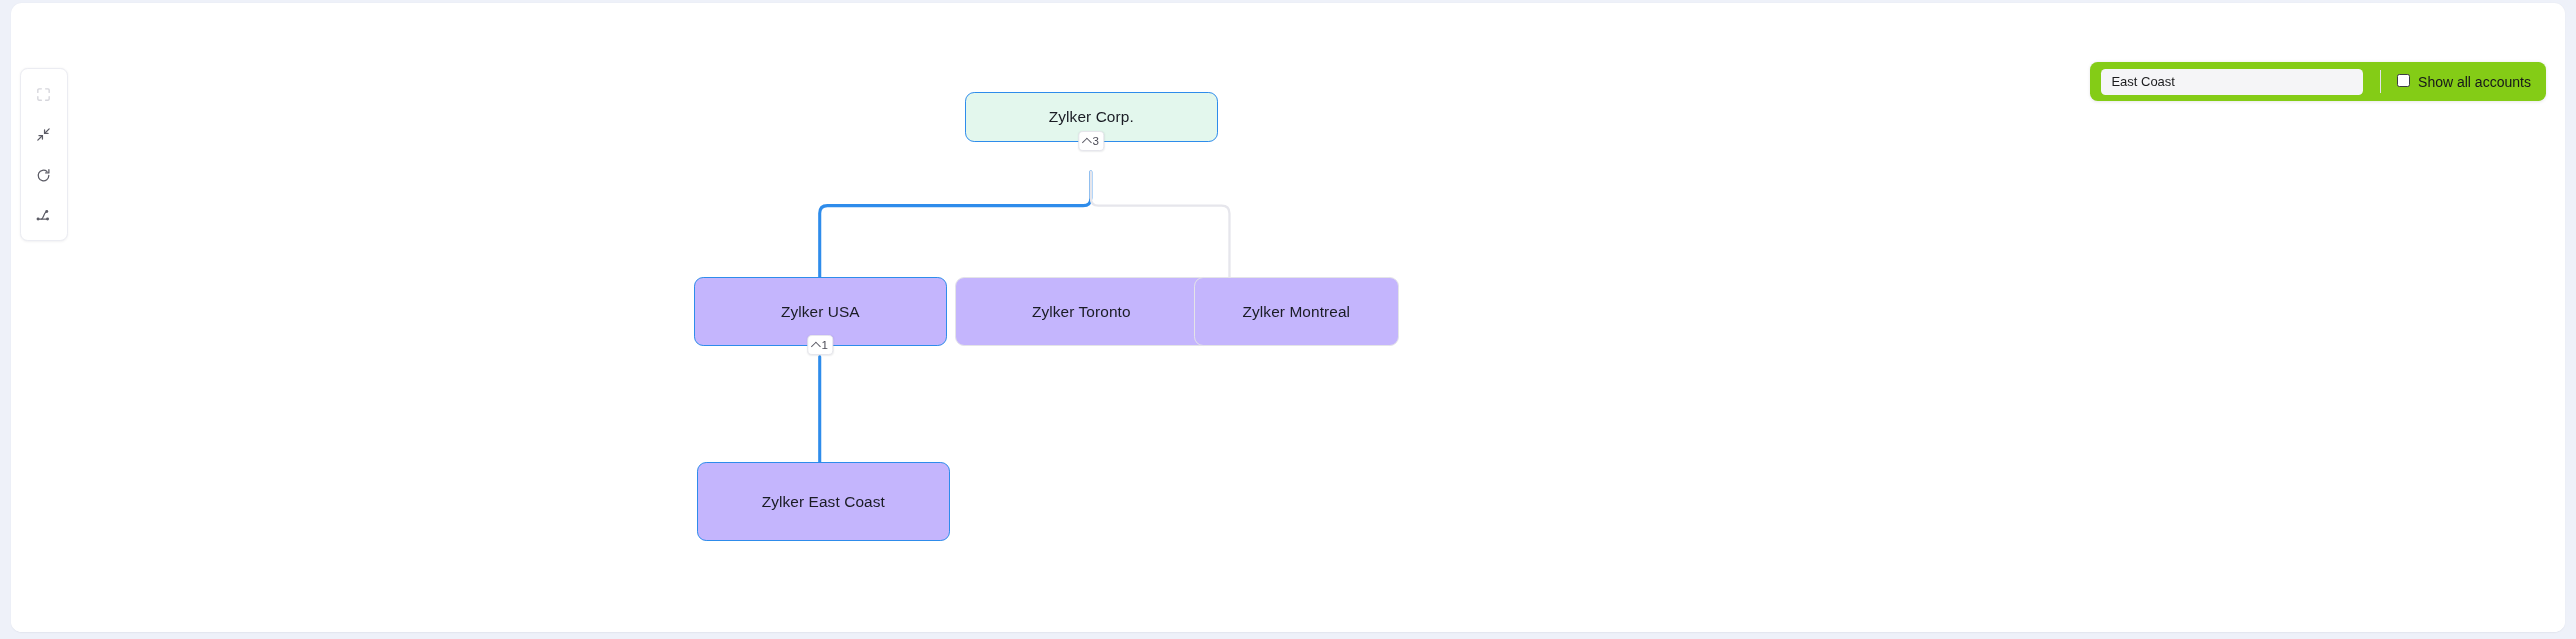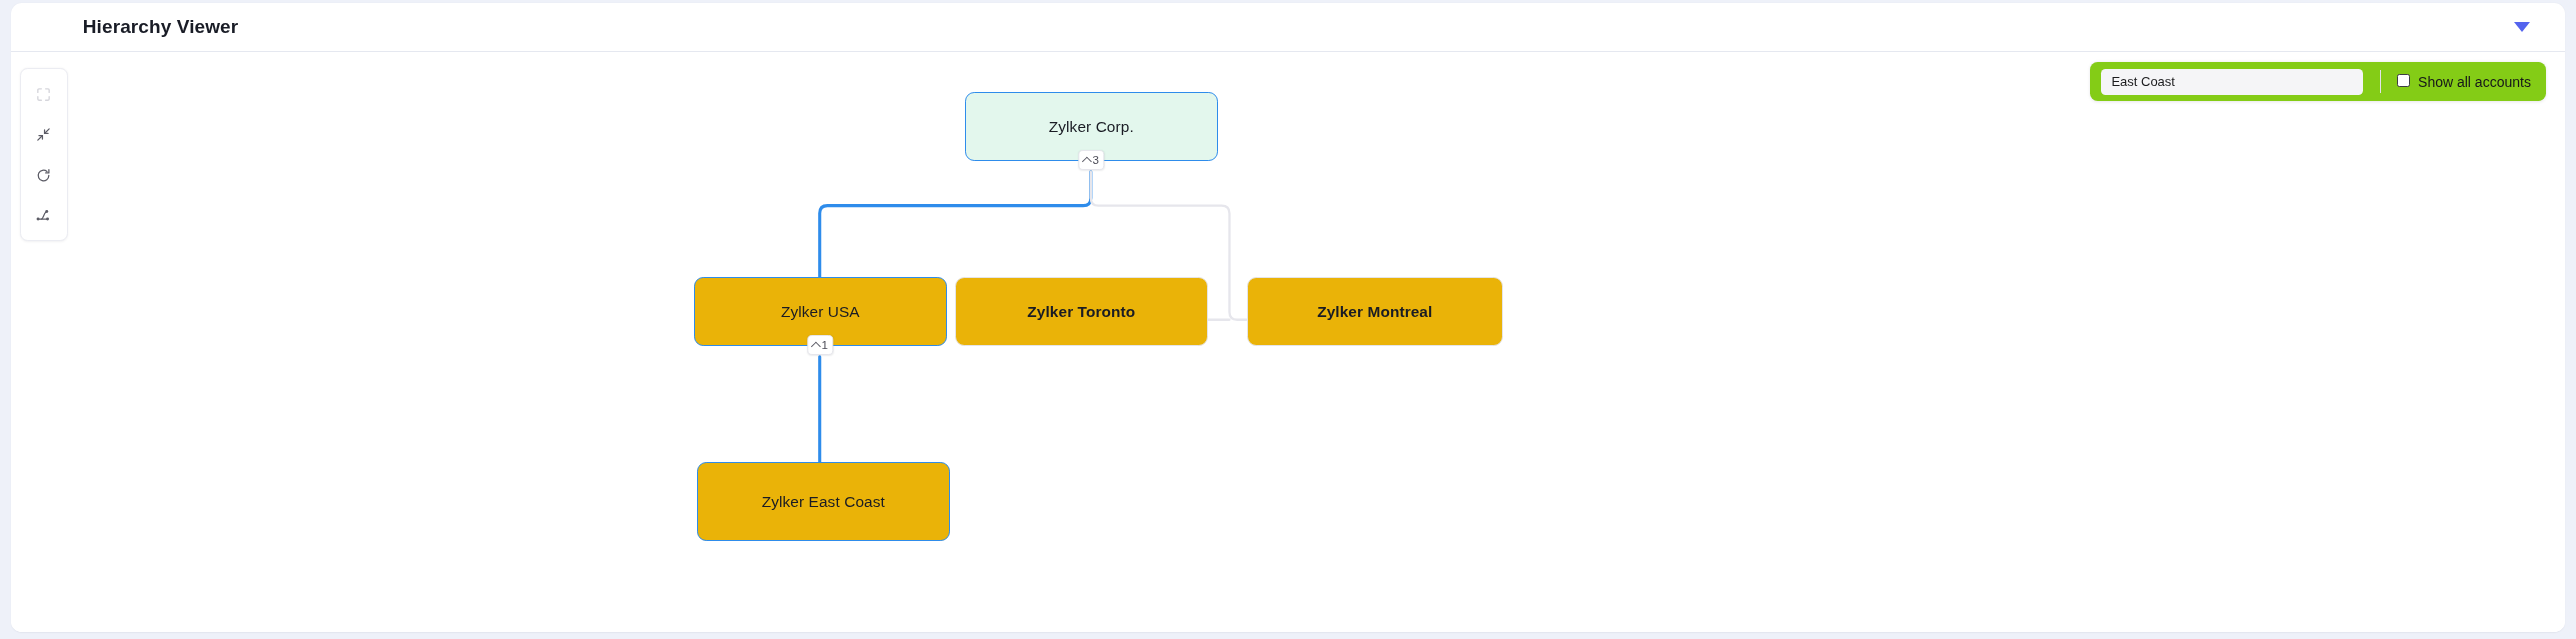--- a/index.html
+++ b/index.html
@@ -230,10 +230,6 @@
 <div id="root">
   <div class="card">
 
-    <div class="card-header">
-      <div class="card-title">Hierarchy Viewer</div>
-      <div class="header-caret"></div>
-    </div>
 
     <div class="canvas">
 

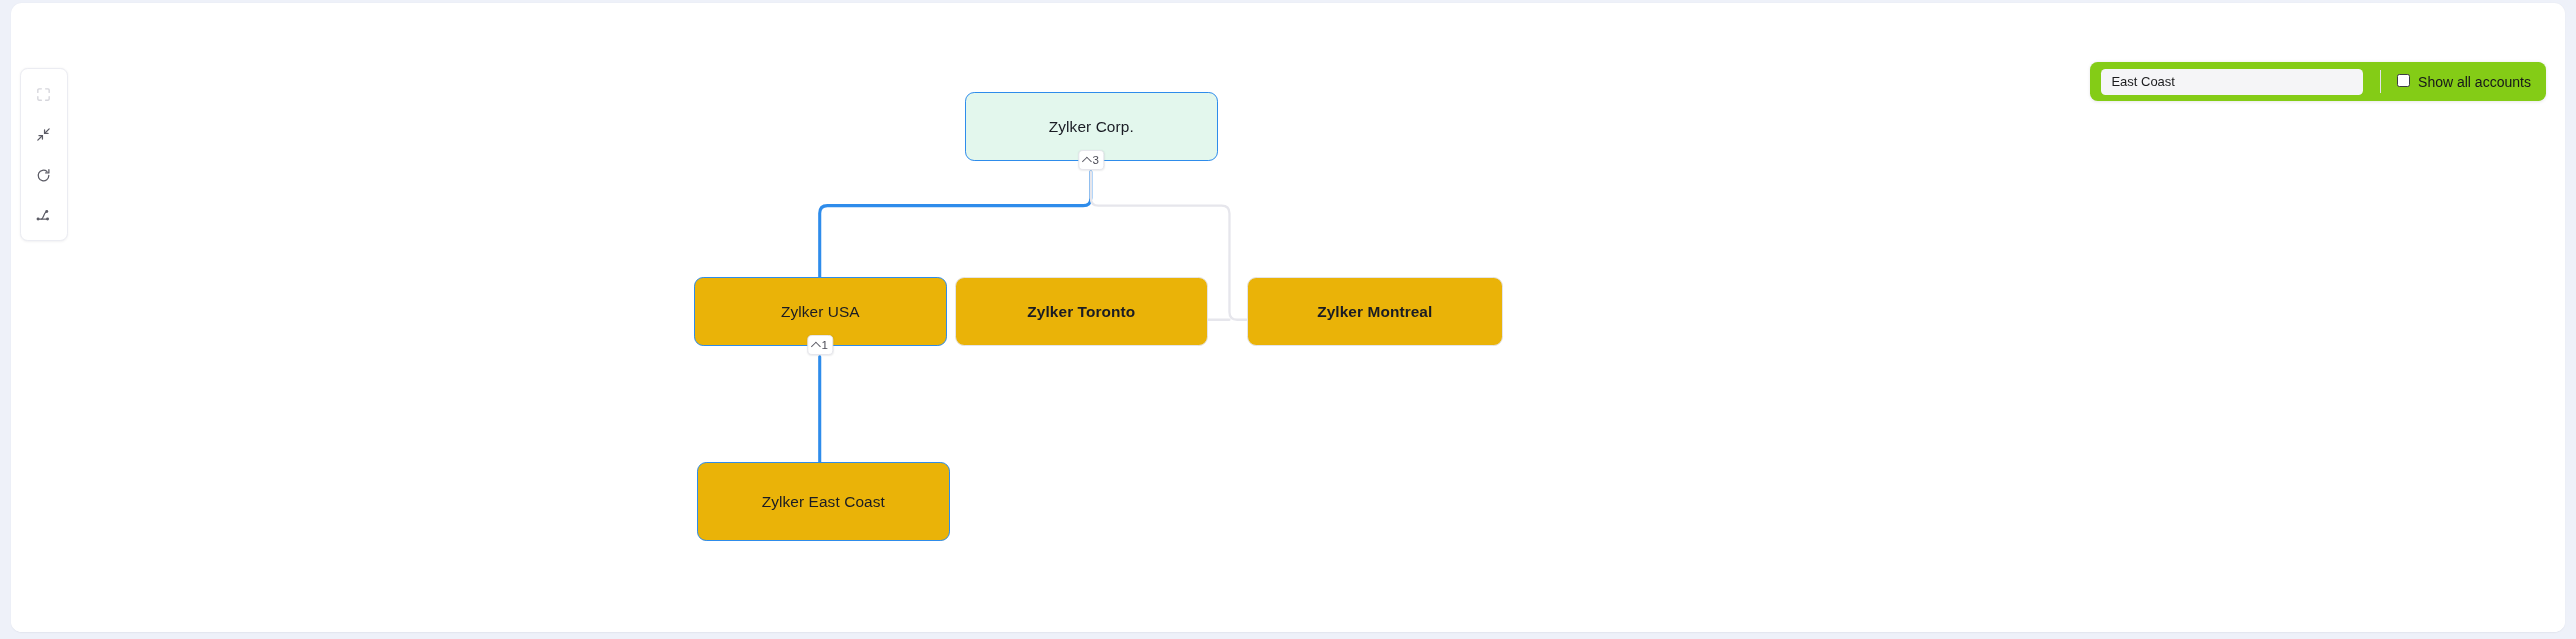--- a/index.html
+++ b/index.html
@@ -288,7 +288,7 @@
       </svg>
 
       <div id="nodes-layer">
-          <div class="node root" style="left: 954px; top: 39px; width: 253px; height: 69px;">
+          <div class="node root" style="left: 954px; top: 39px; width: 253px; height: 50px;">
     <span class="node-label">Zylker Corp.</span>
   <div class="badge">
     <span class="chev"></span>

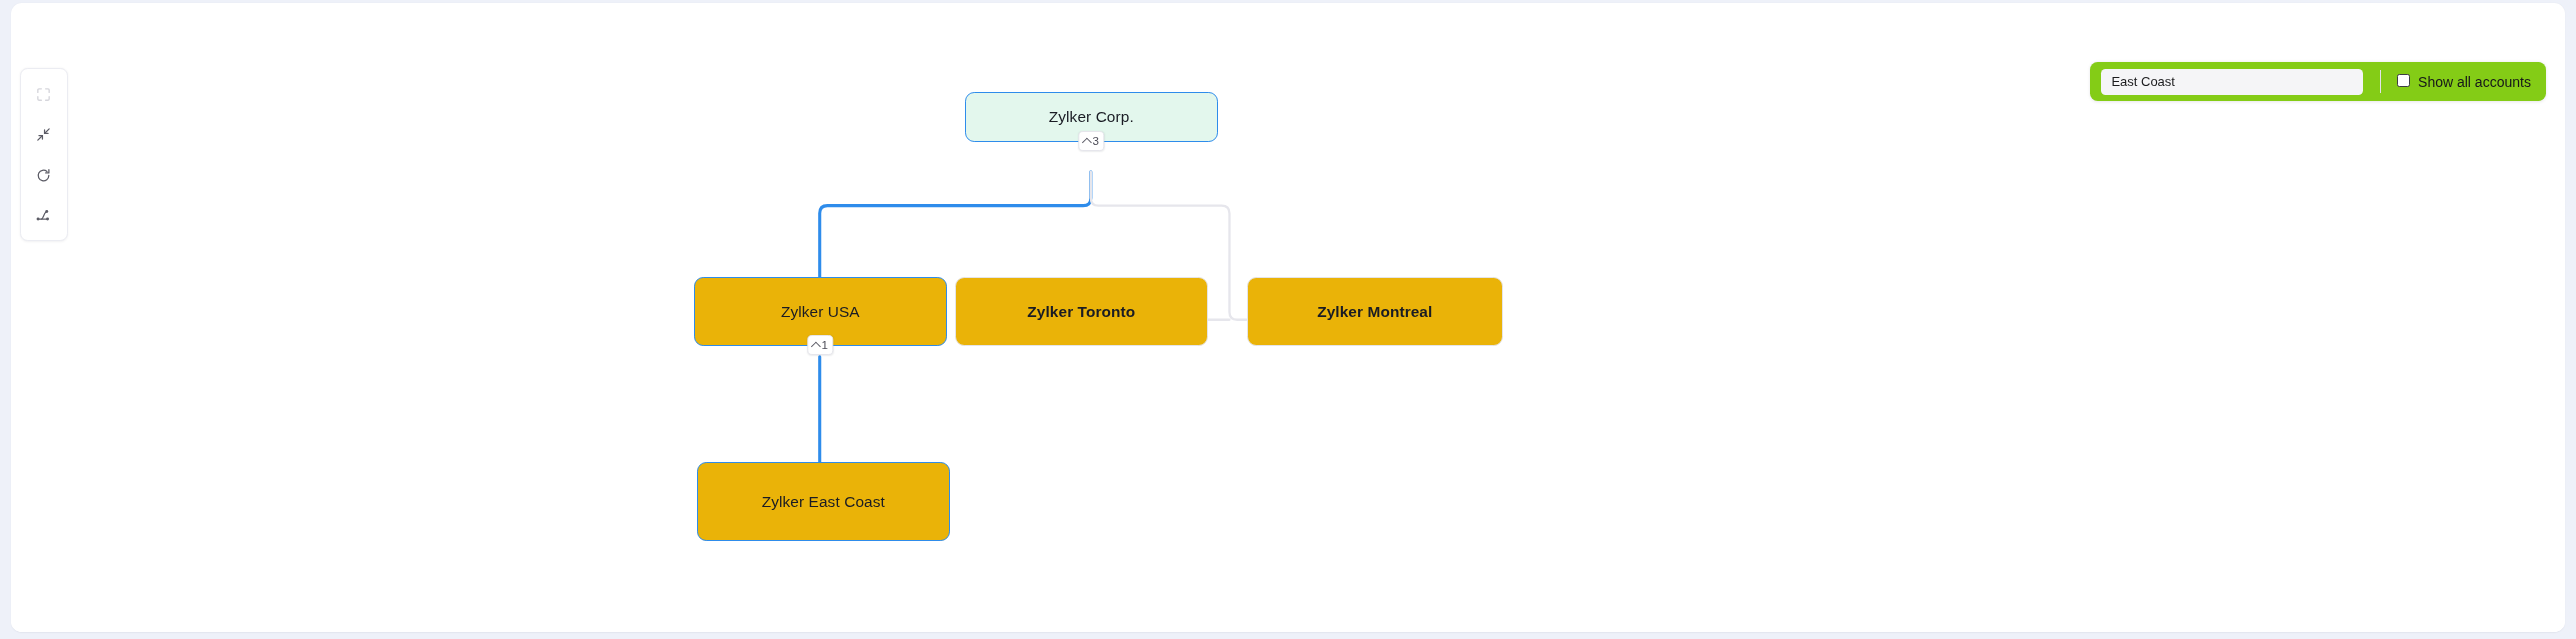--- a/index.html
+++ b/index.html
@@ -166,7 +166,7 @@
   .node {
     position: absolute;
     box-sizing: border-box;
-    background: #eab308;
+    background: #c4b5fd;
     border-radius: 9.2px;
     display: flex;
     align-items: center;

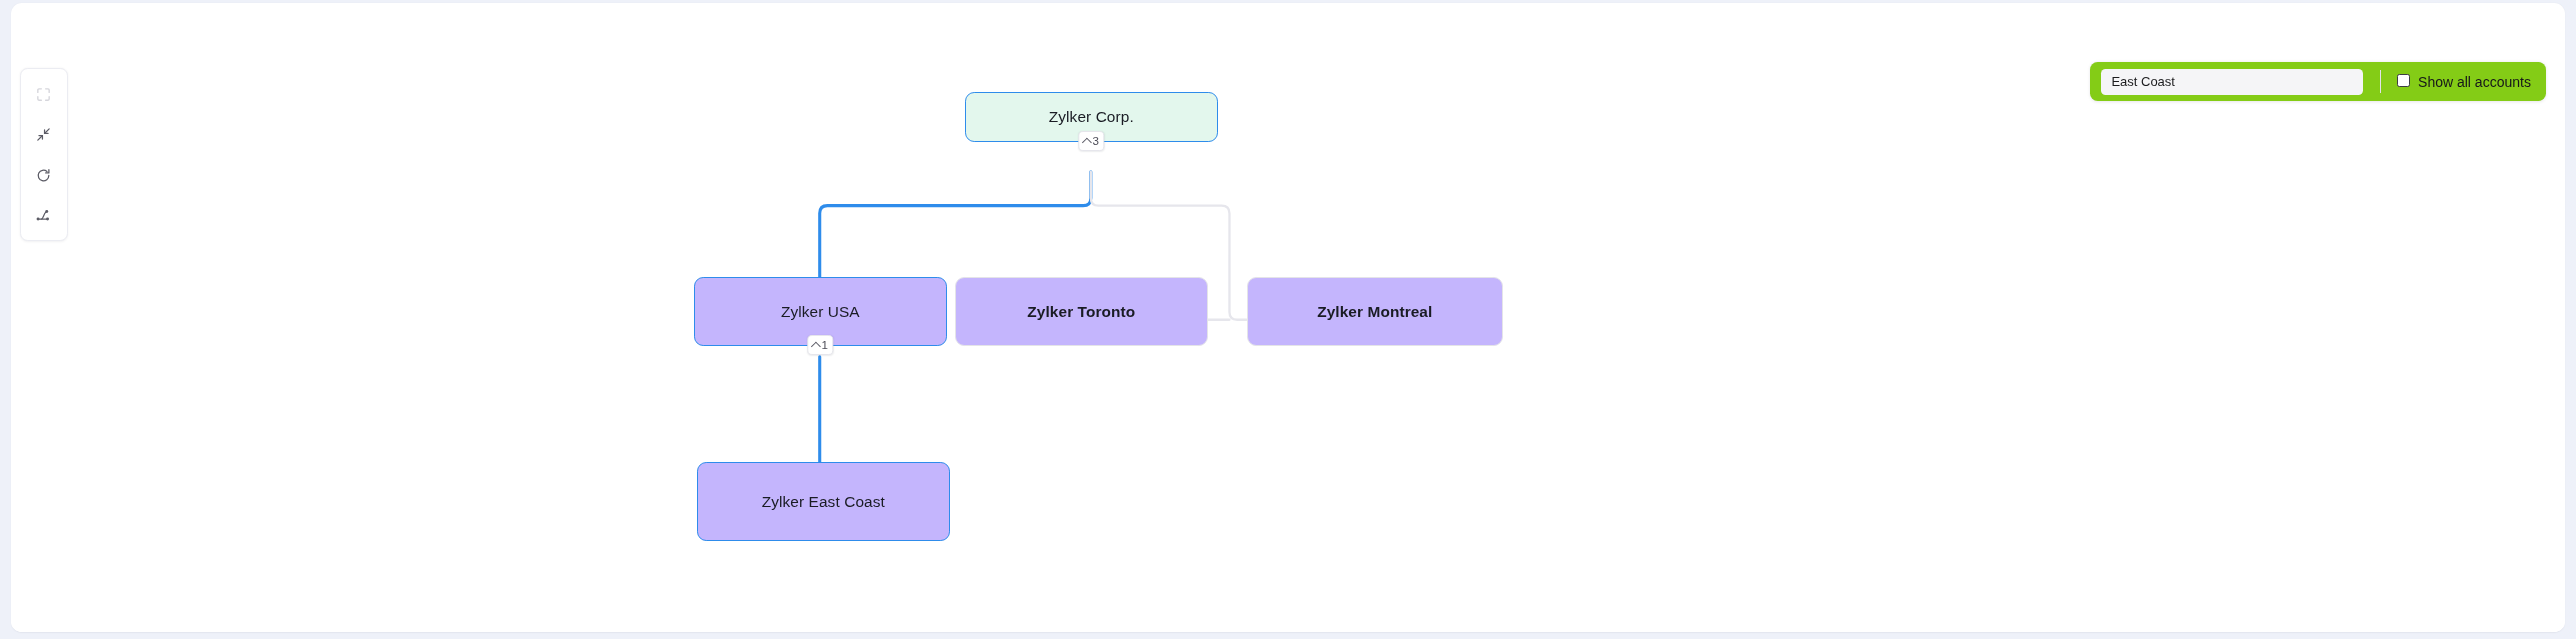--- a/index.html
+++ b/index.html
@@ -189,7 +189,6 @@
   }
   .node.plain {
     border: 1.2px solid #e4e4e8;
-    font-weight: bold;
   }
   .badge {
     position: absolute;

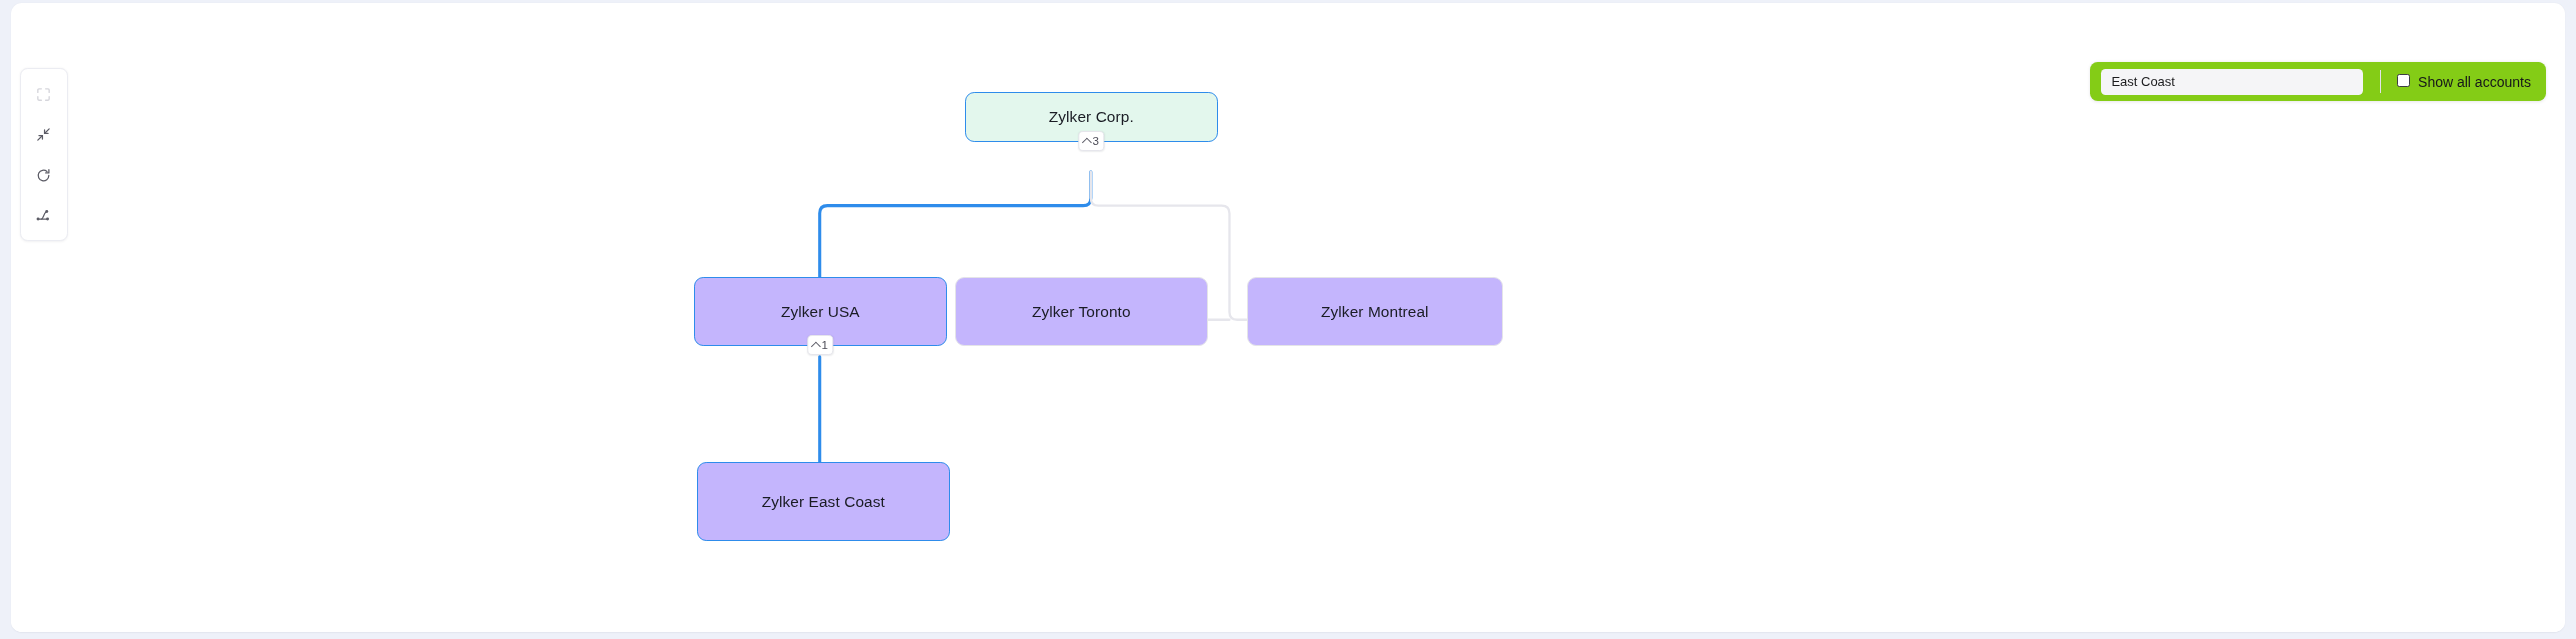--- a/index.html
+++ b/index.html
@@ -304,7 +304,7 @@
           <div class="node plain" style="left: 944px; top: 224px; width: 253px; height: 69px;">
     <span class="node-label">Zylker Toronto</span>
   </div>
-          <div class="node plain" style="left: 1236px; top: 224px; width: 256px; height: 69px;">
+          <div class="node plain" style="left: 1183px; top: 224px; width: 205px; height: 69px;">
     <span class="node-label">Zylker Montreal</span>
   </div>
           <div class="node sel" style="left: 686px; top: 409px; width: 253px; height: 79px;">

